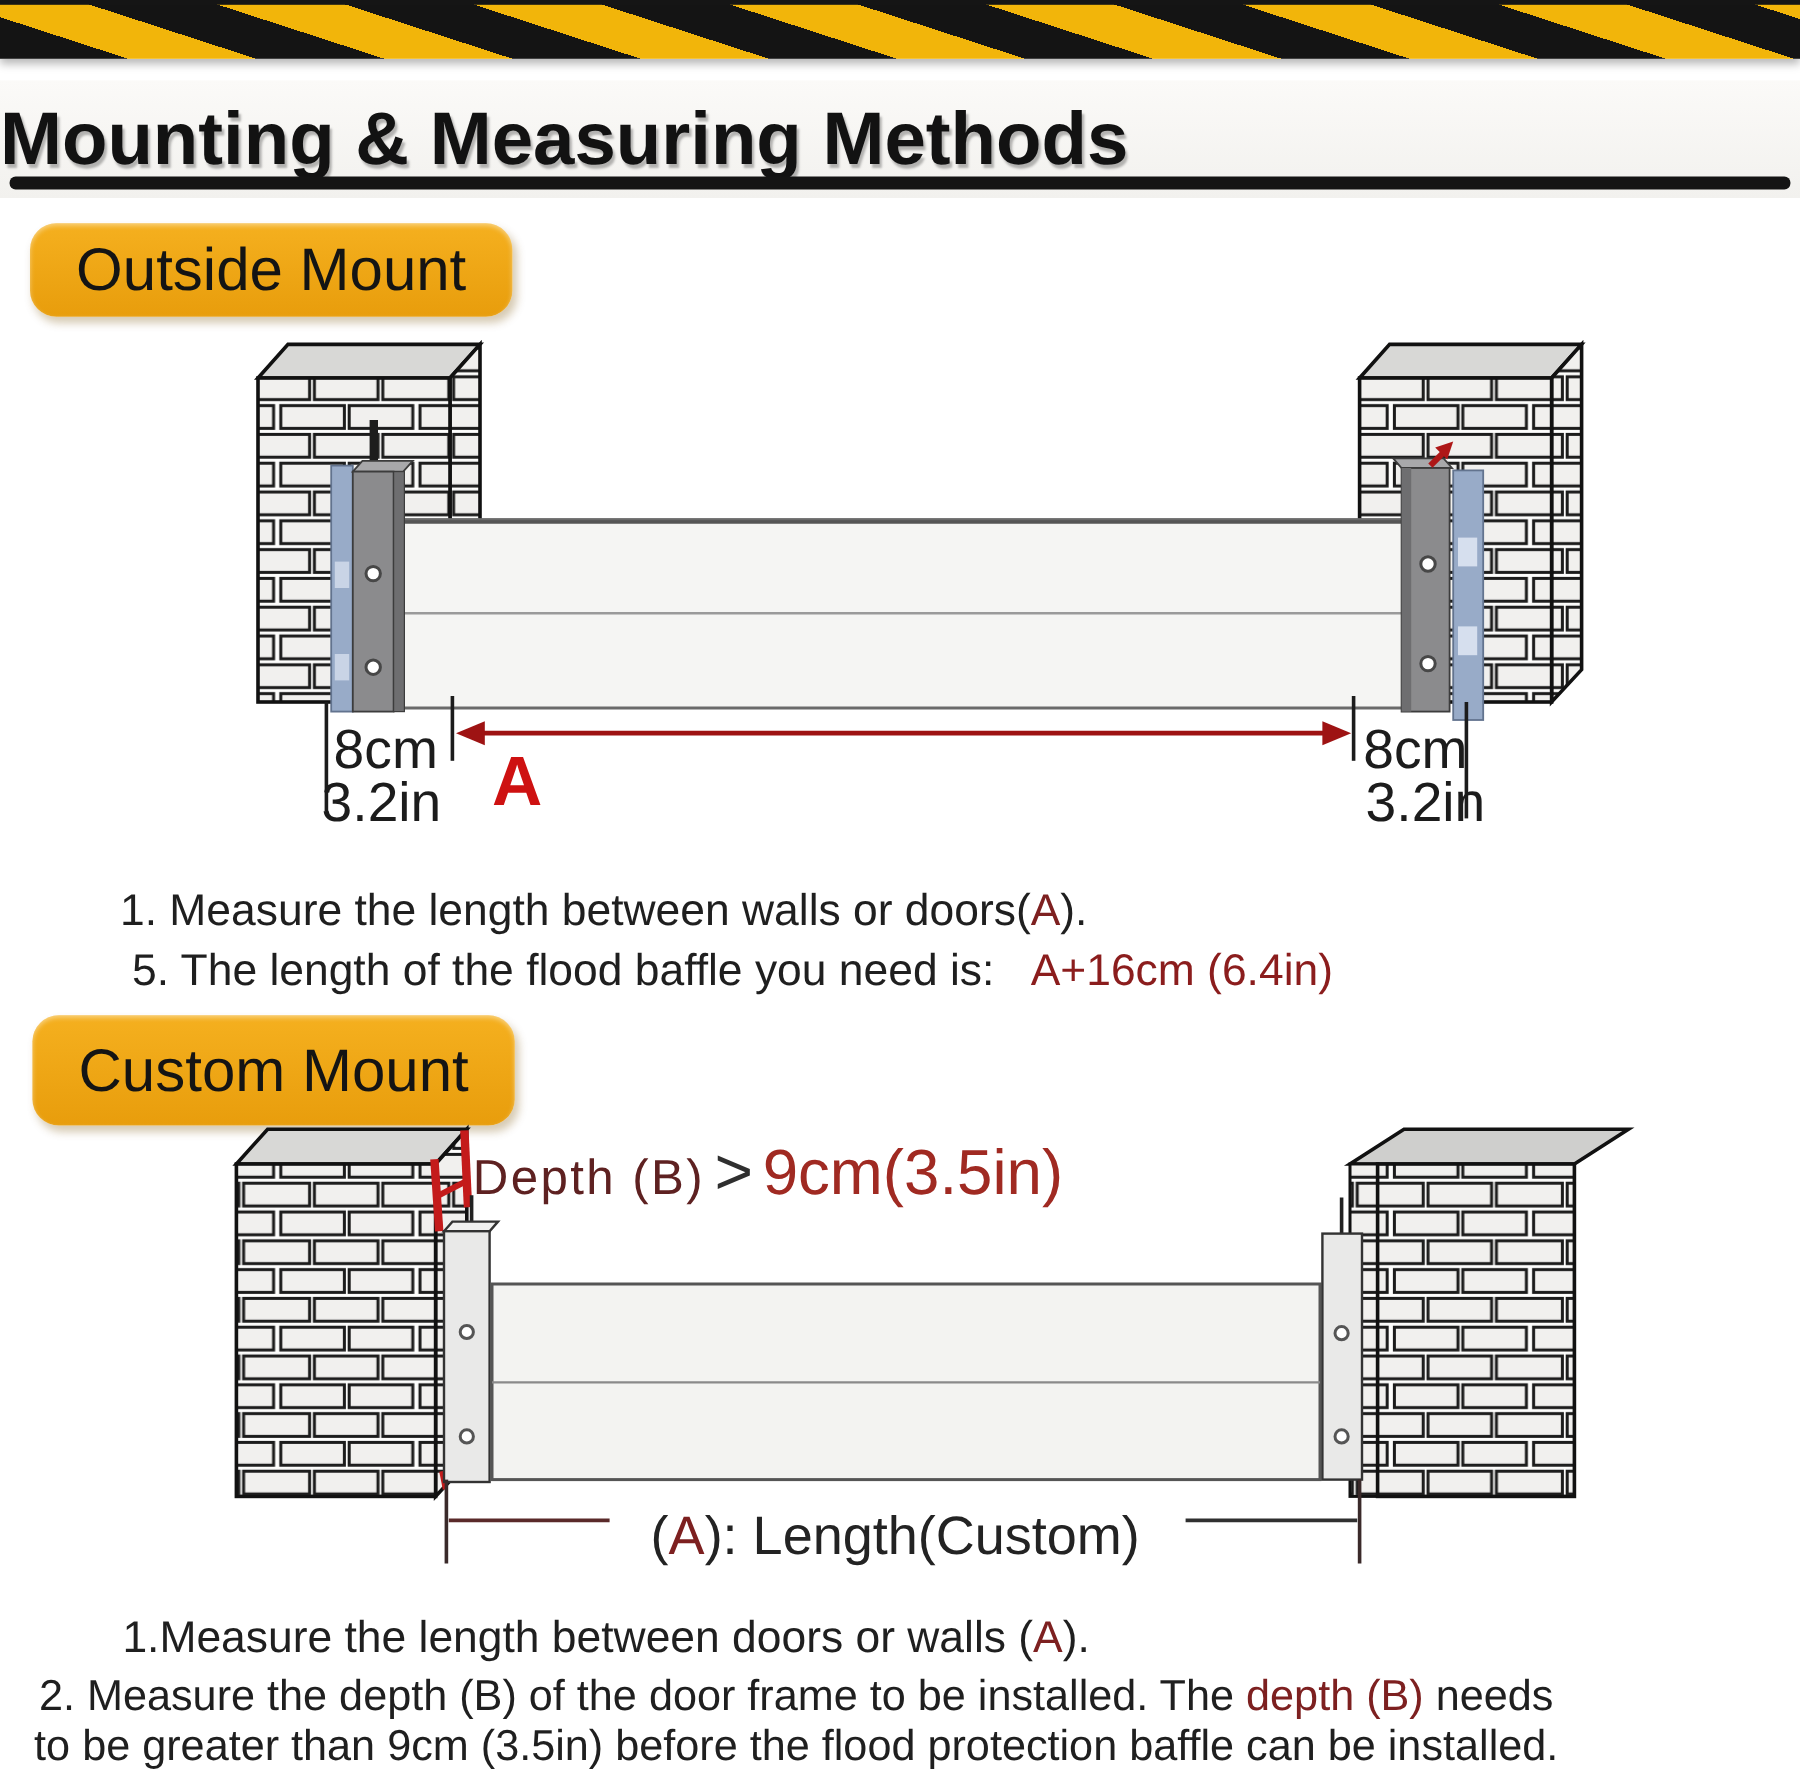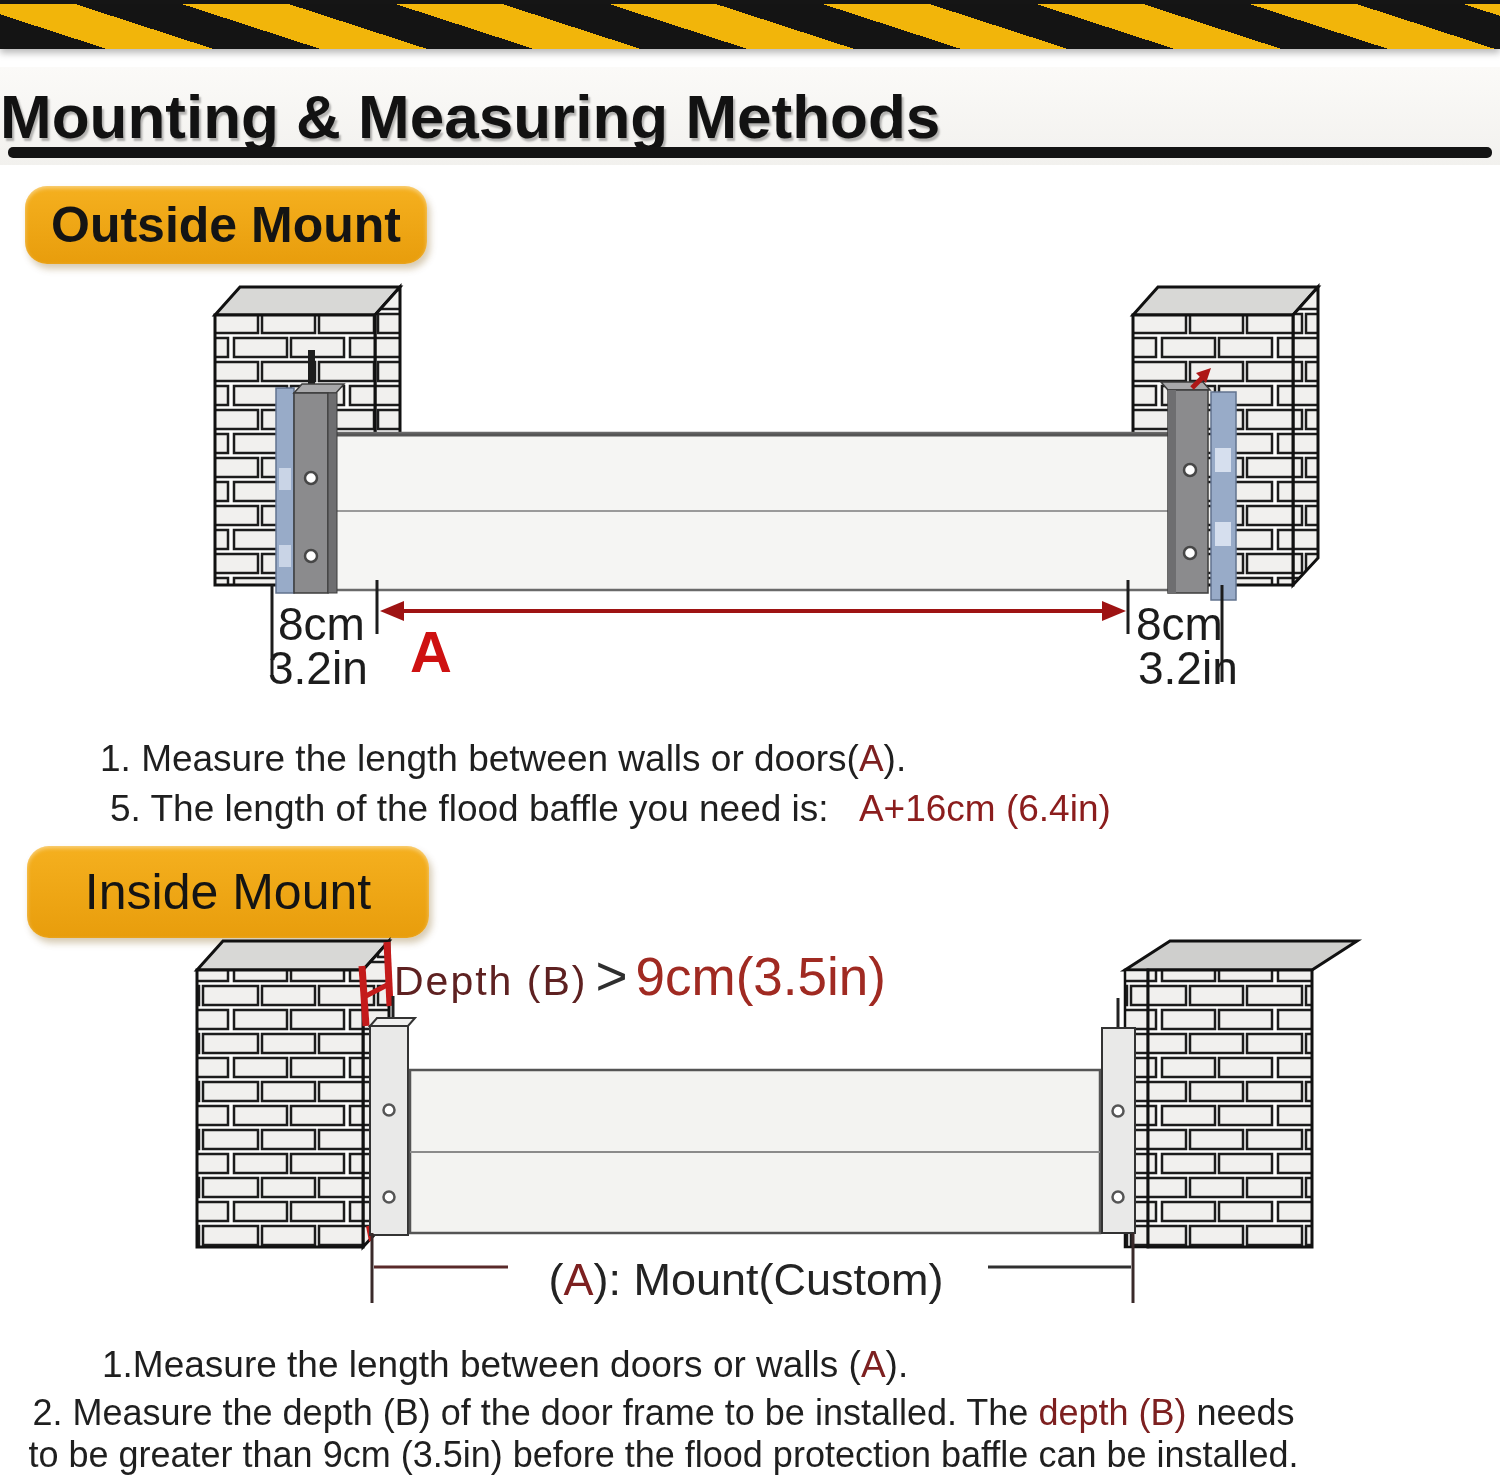--- a/index.html
+++ b/index.html
@@ -22,7 +22,7 @@
     border-radius:22px;display:flex;align-items:center;justify-content:center;
     font-size:50px;color:#141414;
     box-shadow:3px 5px 7px rgba(120,80,0,.30), inset 0 2px 4px rgba(255,255,255,.45);}
-  .badge-outside{left:25px;top:186px;width:402px;height:78px;font-weight:bold;}
+  .badge-outside{left:25px;top:186px;width:402px;height:78px;}
   .badge-inside{left:27px;top:846px;width:402px;height:92px;}
   
   .dim-num{font-size:46px;color:#1c1c1c;white-space:nowrap;}

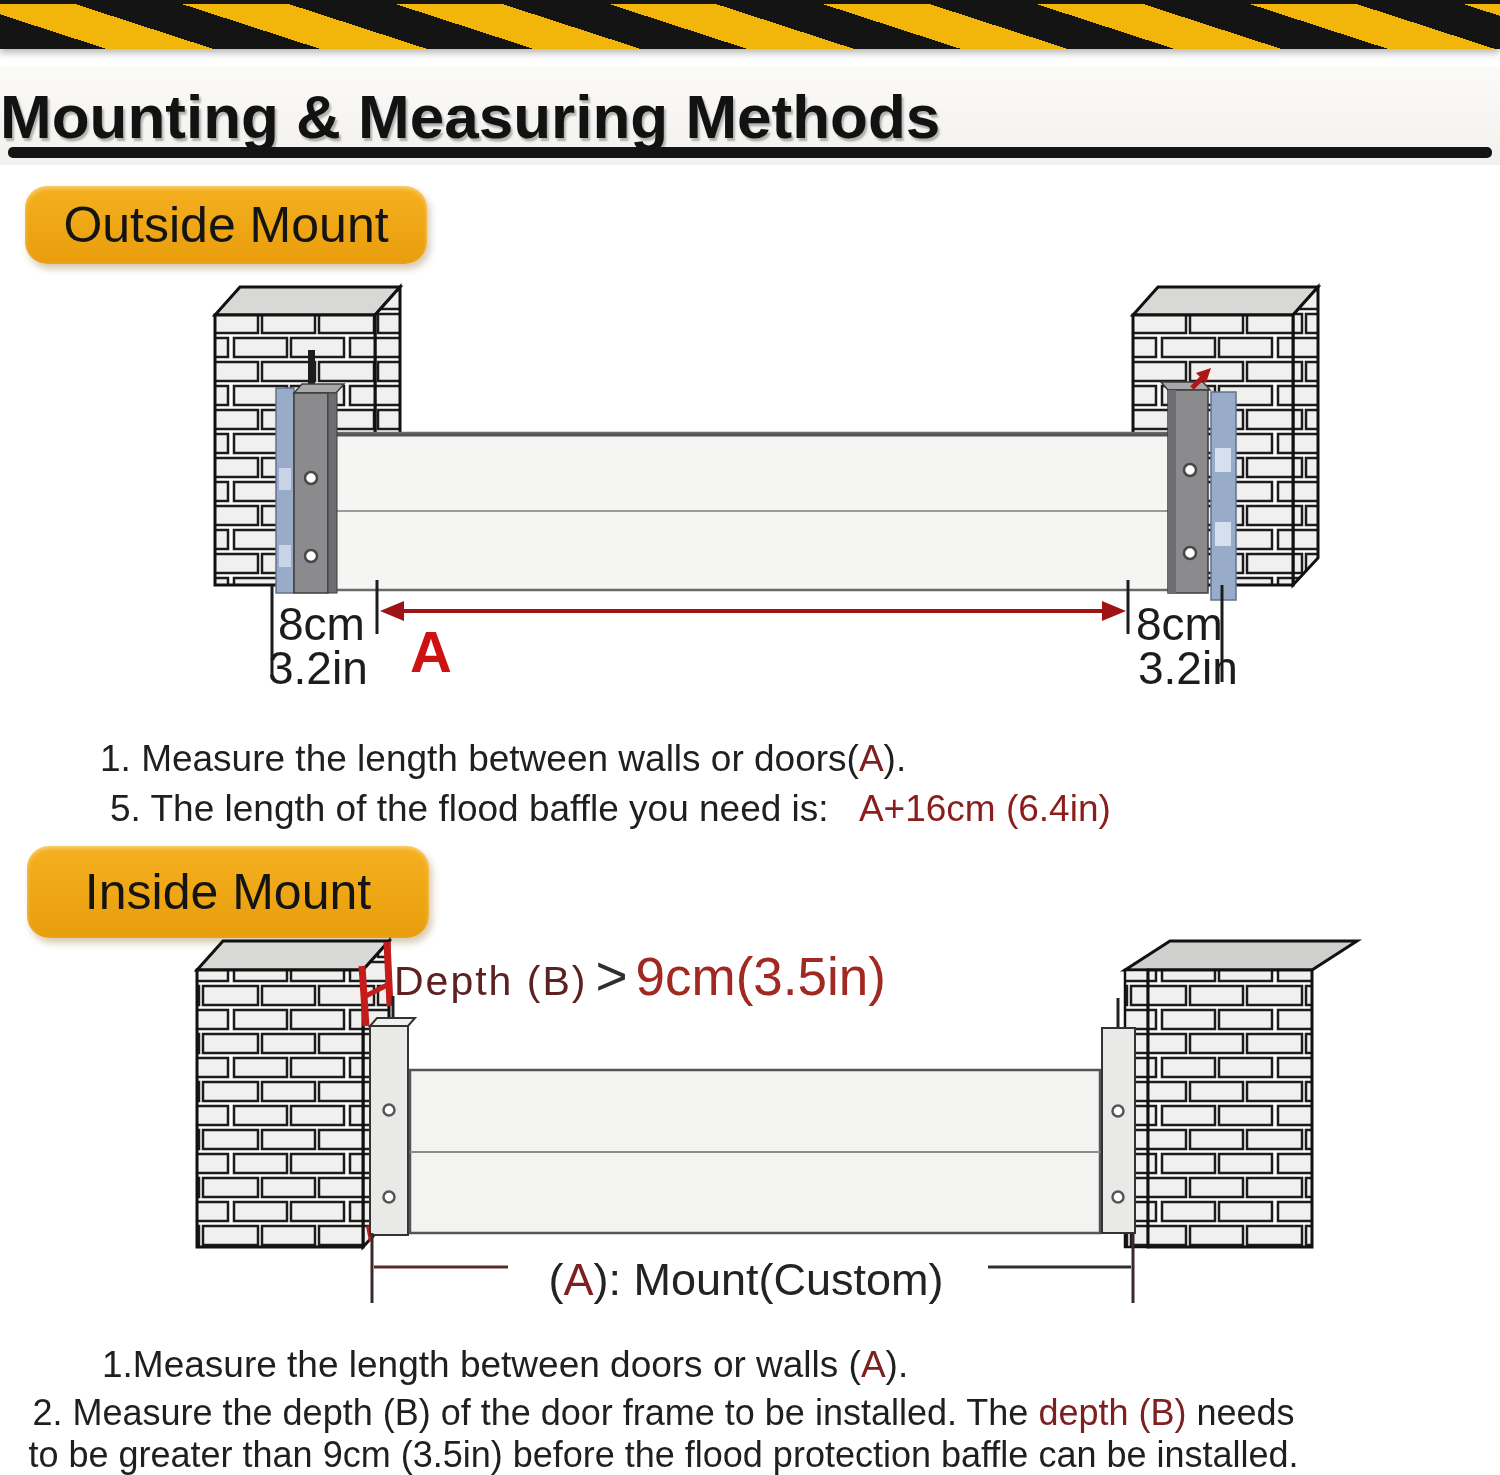--- a/index.html
+++ b/index.html
@@ -147,7 +147,7 @@
 </div>
 
 <div class="abs badge badge-inside">
-  <span>Inside Mount</span>
+  <span>Custom Mount</span>
 </div>
 
 <svg class="abs" style="left:150px;top:935px" width="1230" height="372" viewBox="150 935 1230 372">

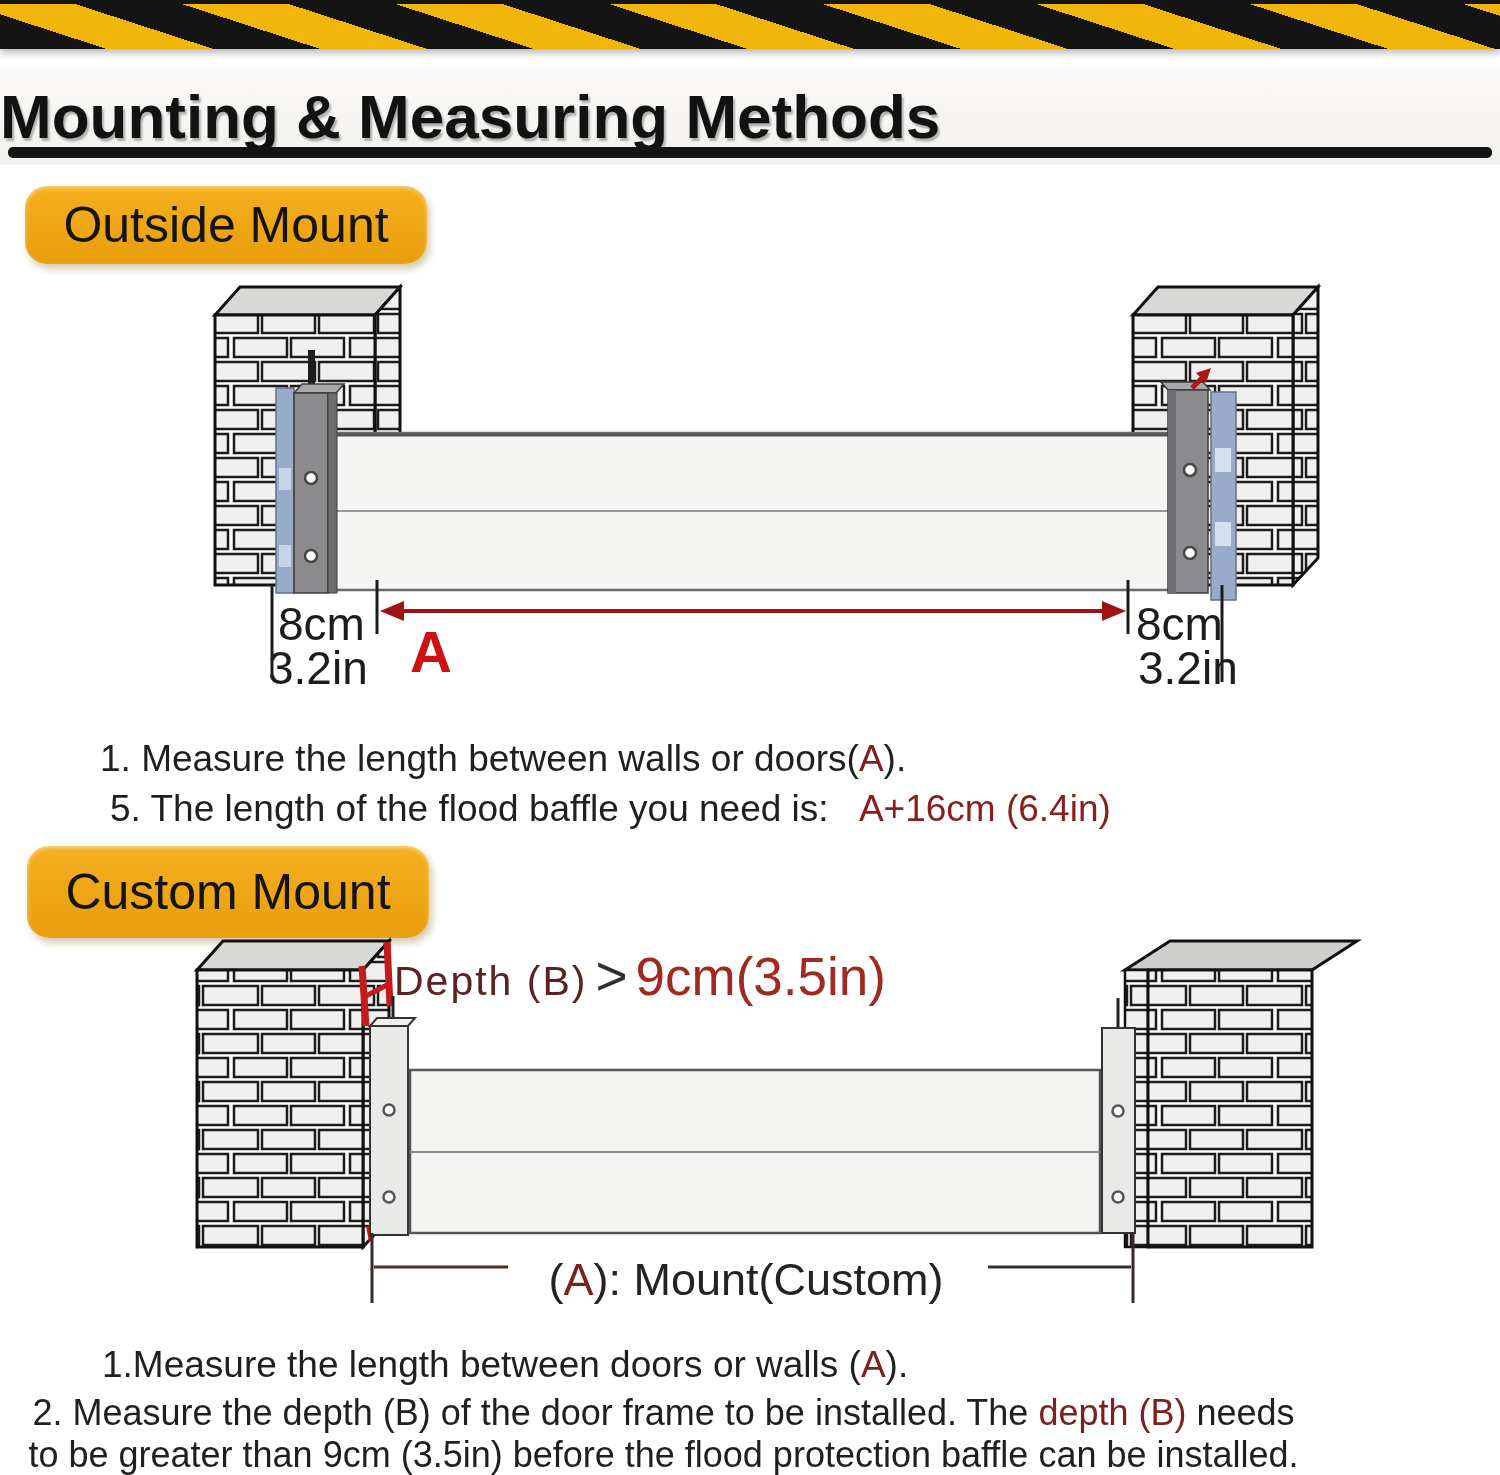--- a/index.html
+++ b/index.html
@@ -218,7 +218,7 @@
 </div>
 
 <div class="abs inside-dim" style="left:520px;top:1254px;width:452px">
-  <span>(</span><span class="dk-red">A</span><span>): Mount(Custom)</span>
+  <span>(</span><span class="dk-red">A</span><span>): Length(Custom)</span>
 </div>
 
 <div class="abs step" style="left:102px;top:1344px">

